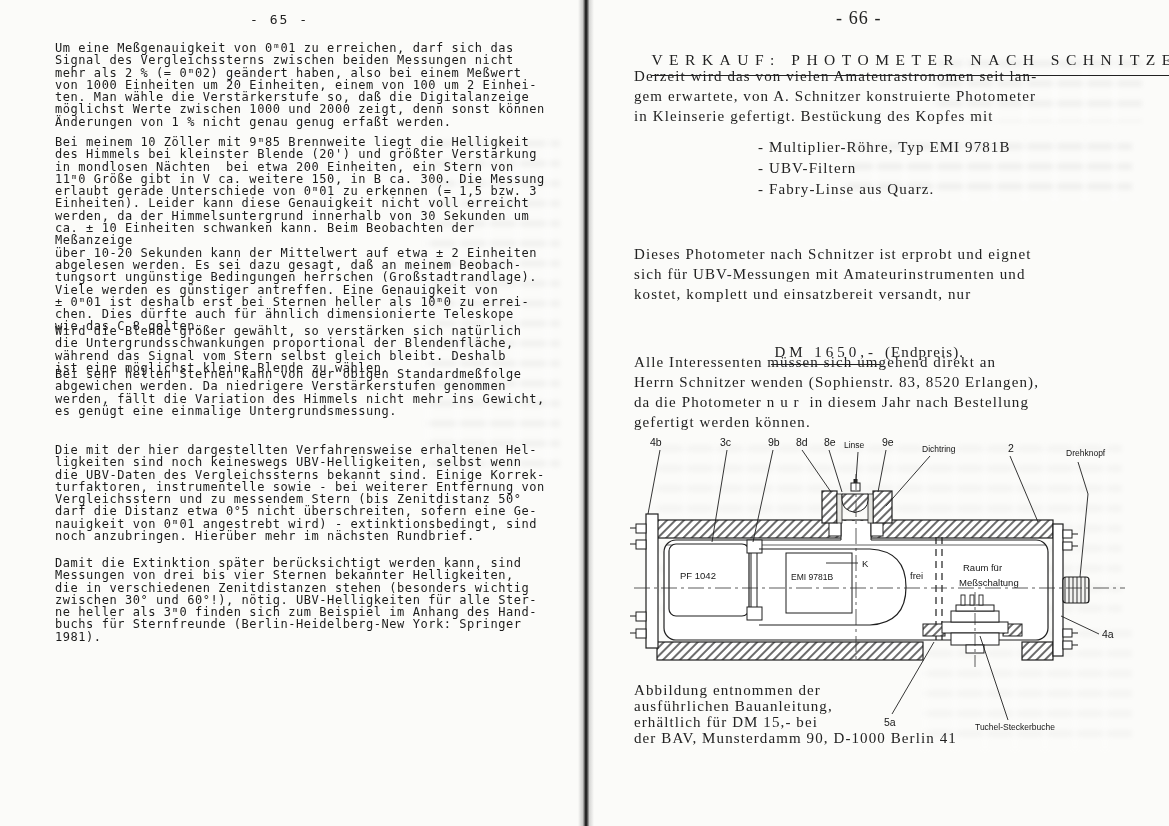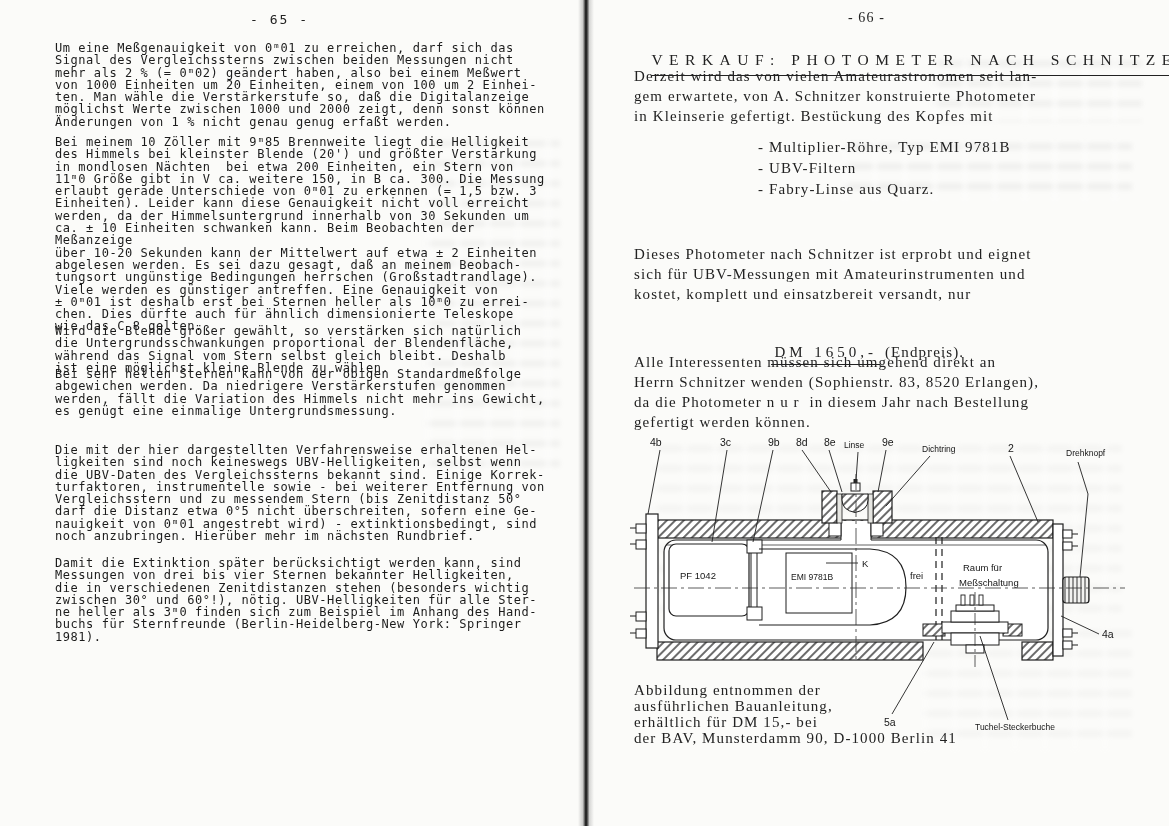--- a/index.html
+++ b/index.html
@@ -114,7 +114,7 @@
 <div class="binding"></div>
 
 <div class="page page-right">
-  <div class="serif pgnum" style="left:256px;top:8px;font-size:14px;">- 66 -</div>
+  <div class="serif pgnum" style="left:244px;top:8px;font-size:18px;">- 66 -</div>
 
   <div class="bleed" style="left:340px;top:60px;width:210px;height:62px;opacity:.55;"></div>
   <div class="bleed" style="left:250px;top:143px;width:290px;height:58px;opacity:.6;"></div>

